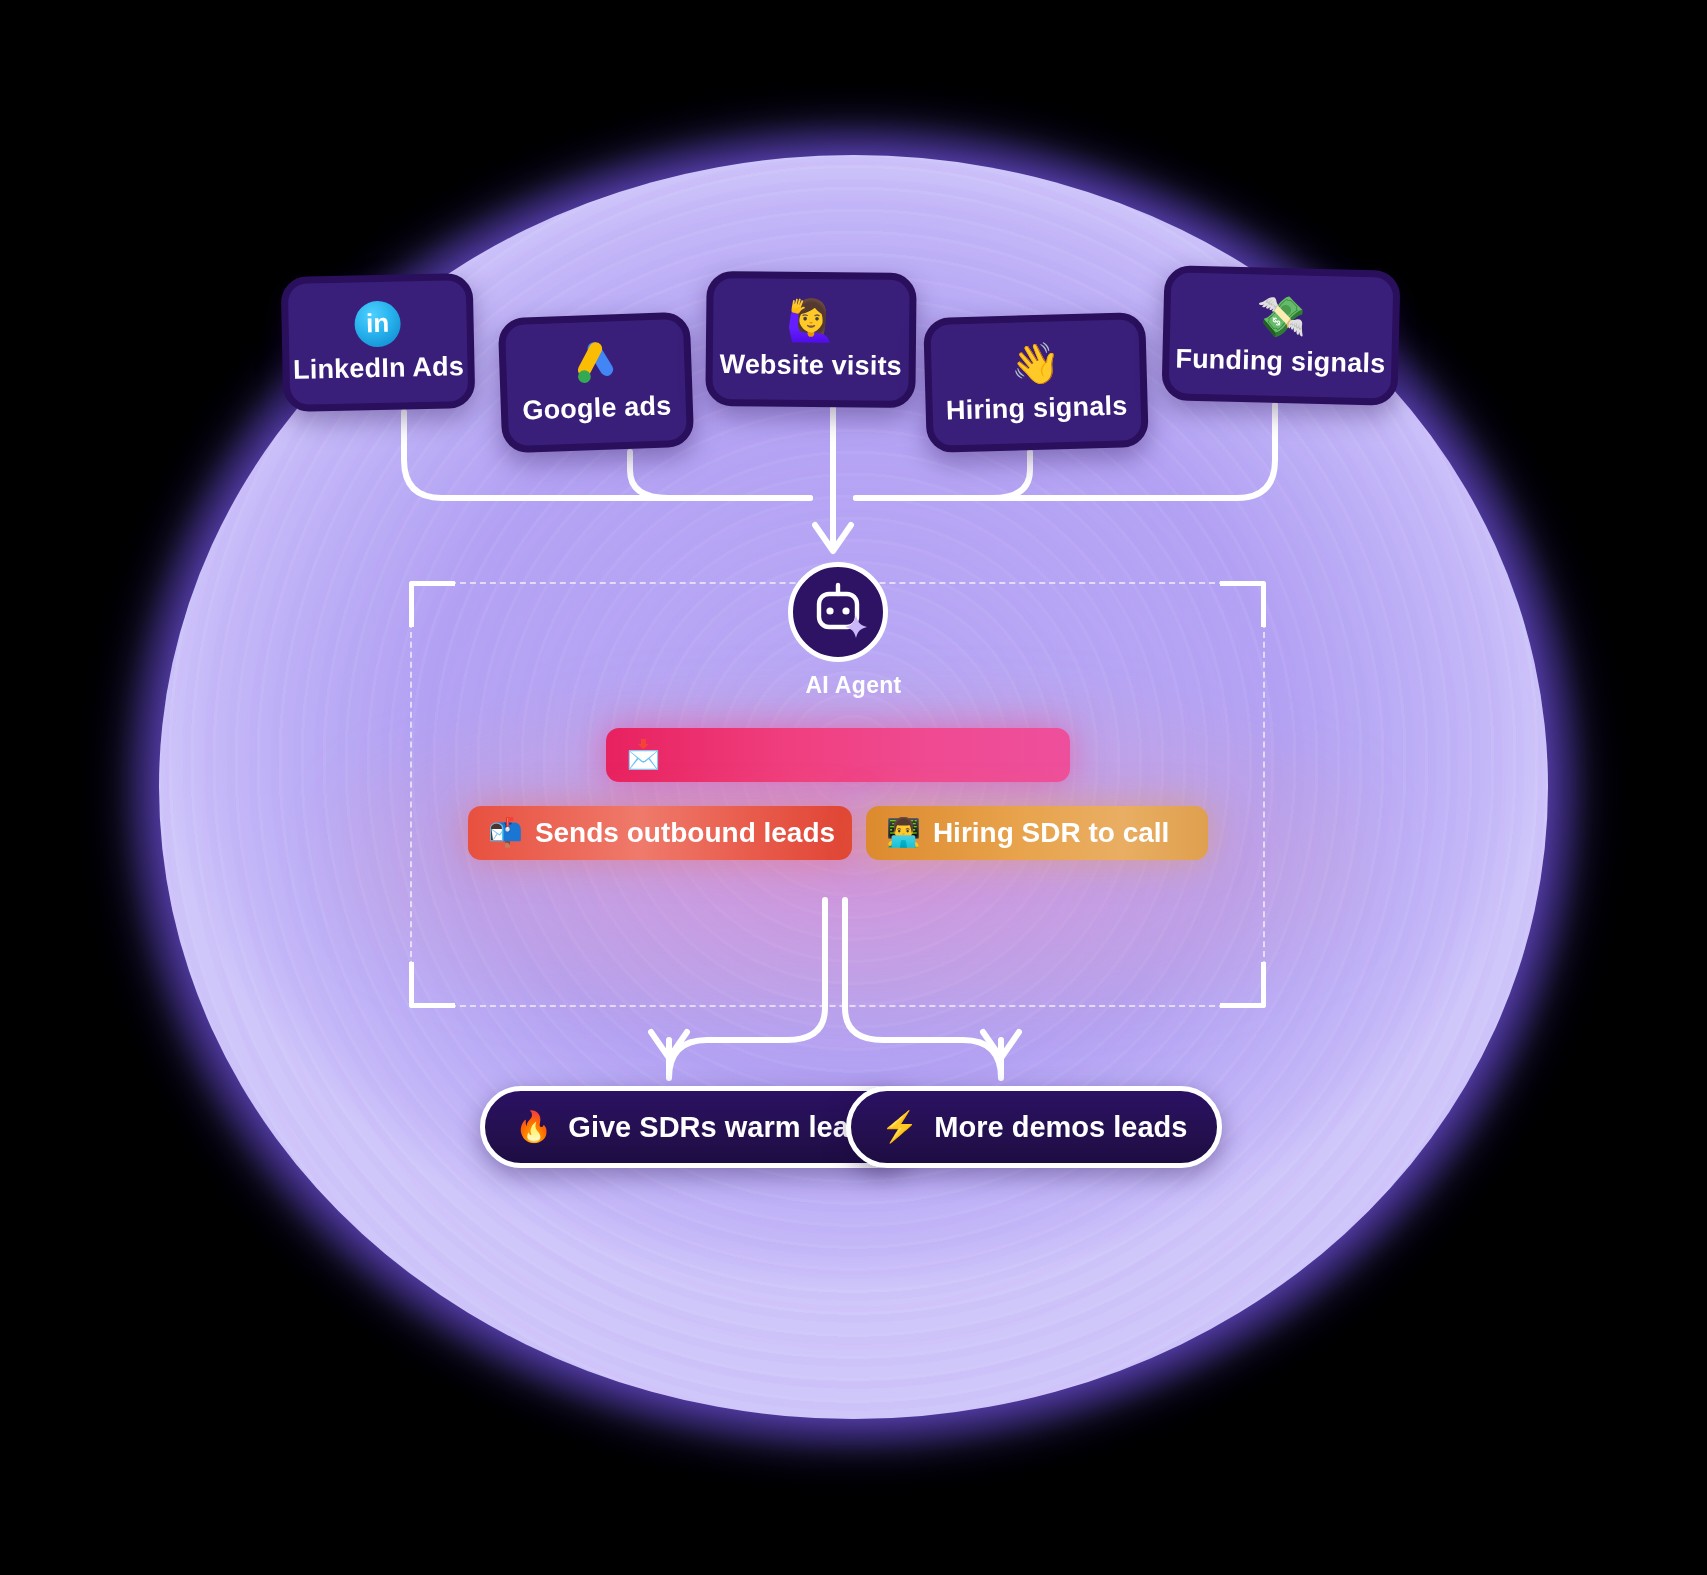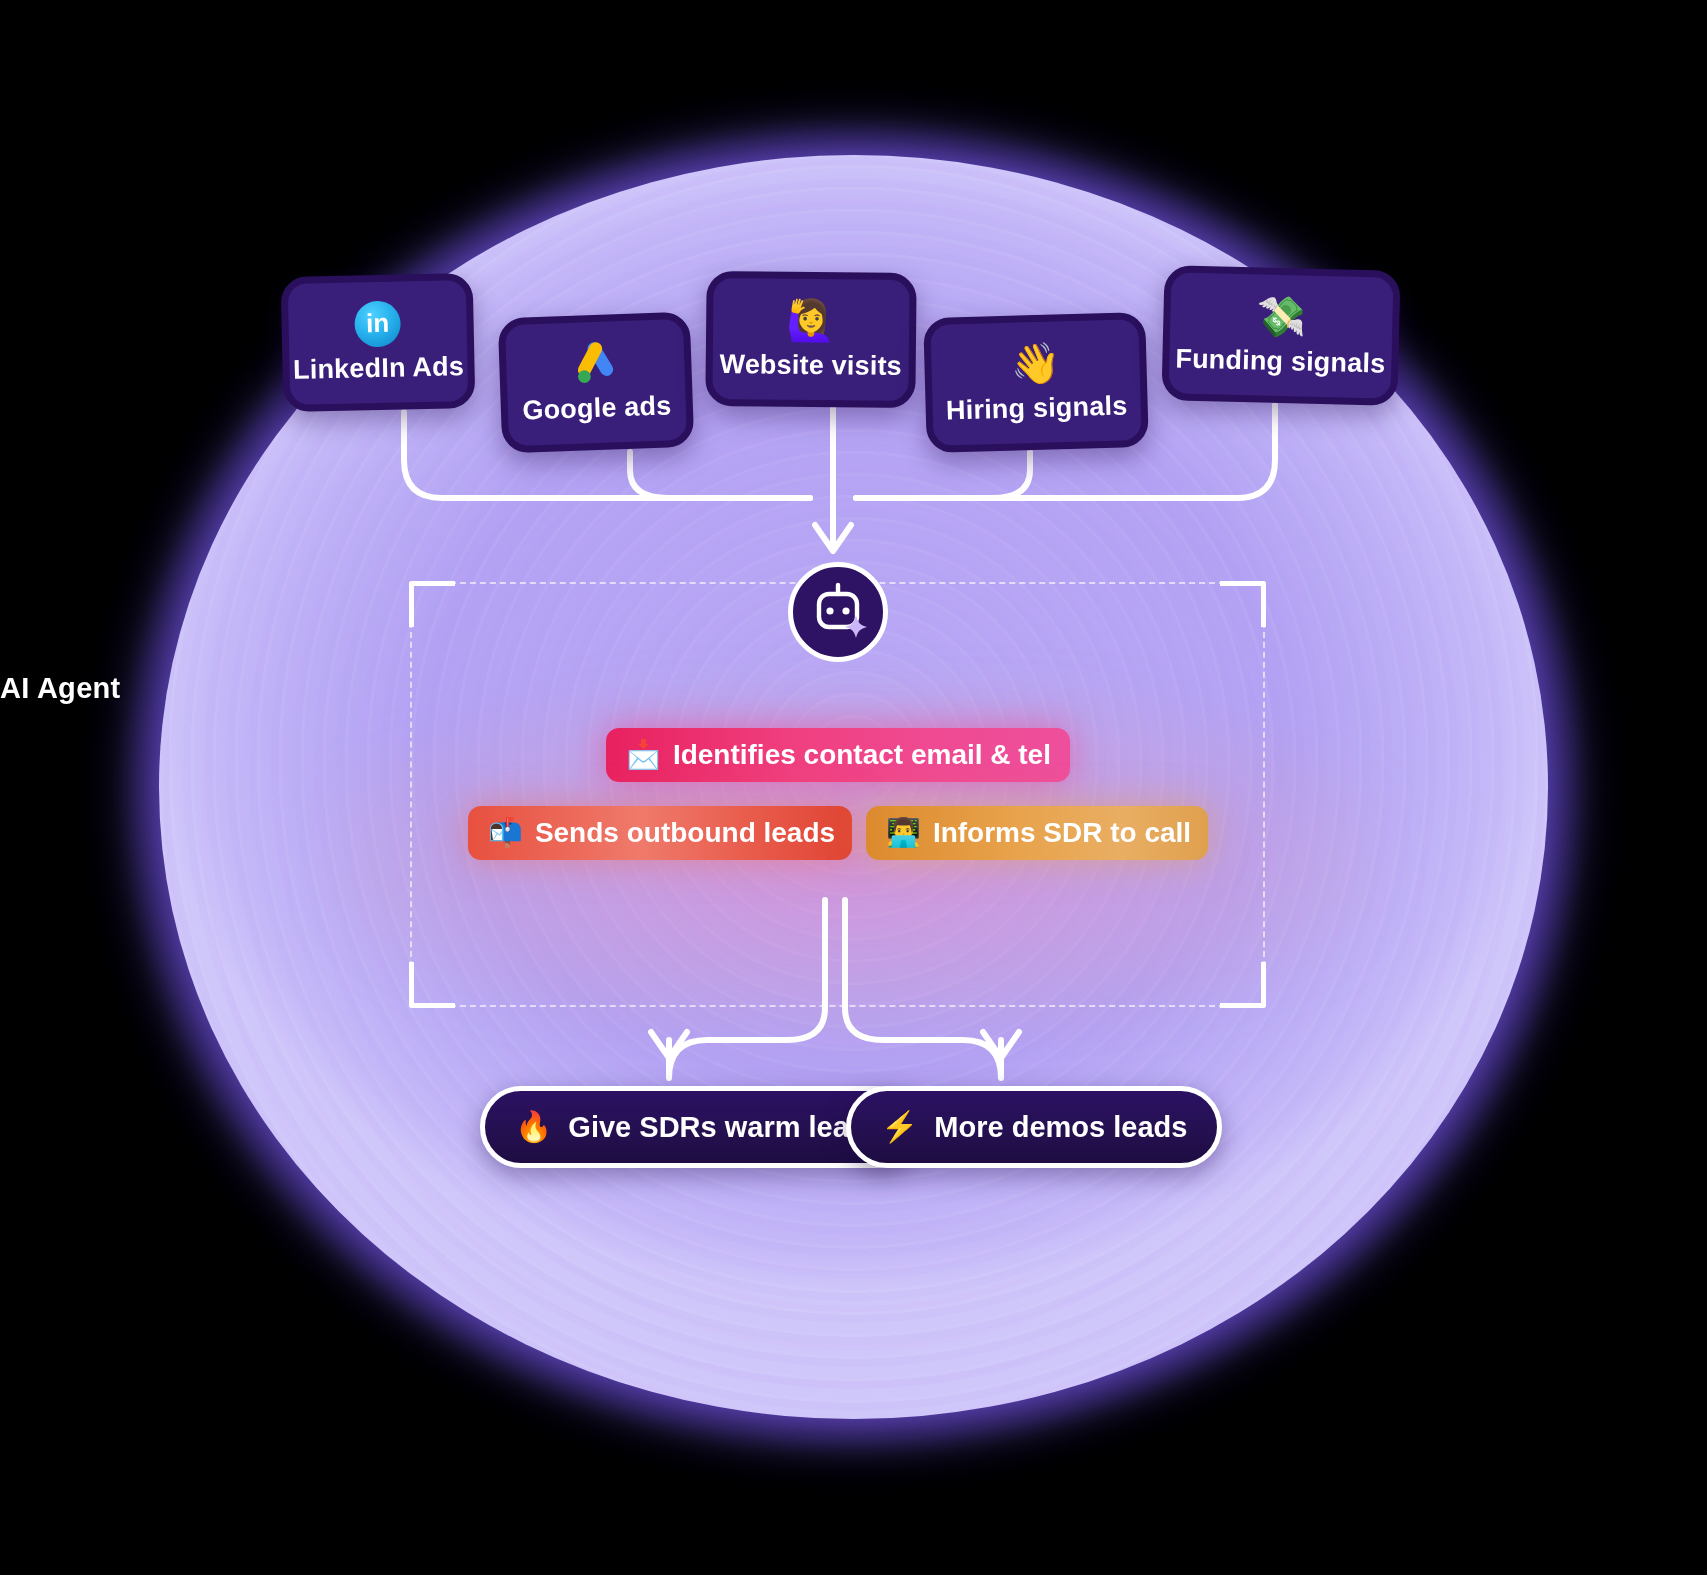--- a/index.html
+++ b/index.html
@@ -232,8 +232,9 @@
     left: 0;
     top: 672px;
     width: 1707px;
+    text-align: center;
     color: #ffffff;
-    font-size: 29px;
+    font-size: 23px;
     font-weight: 700;
     letter-spacing: .3px;
   }

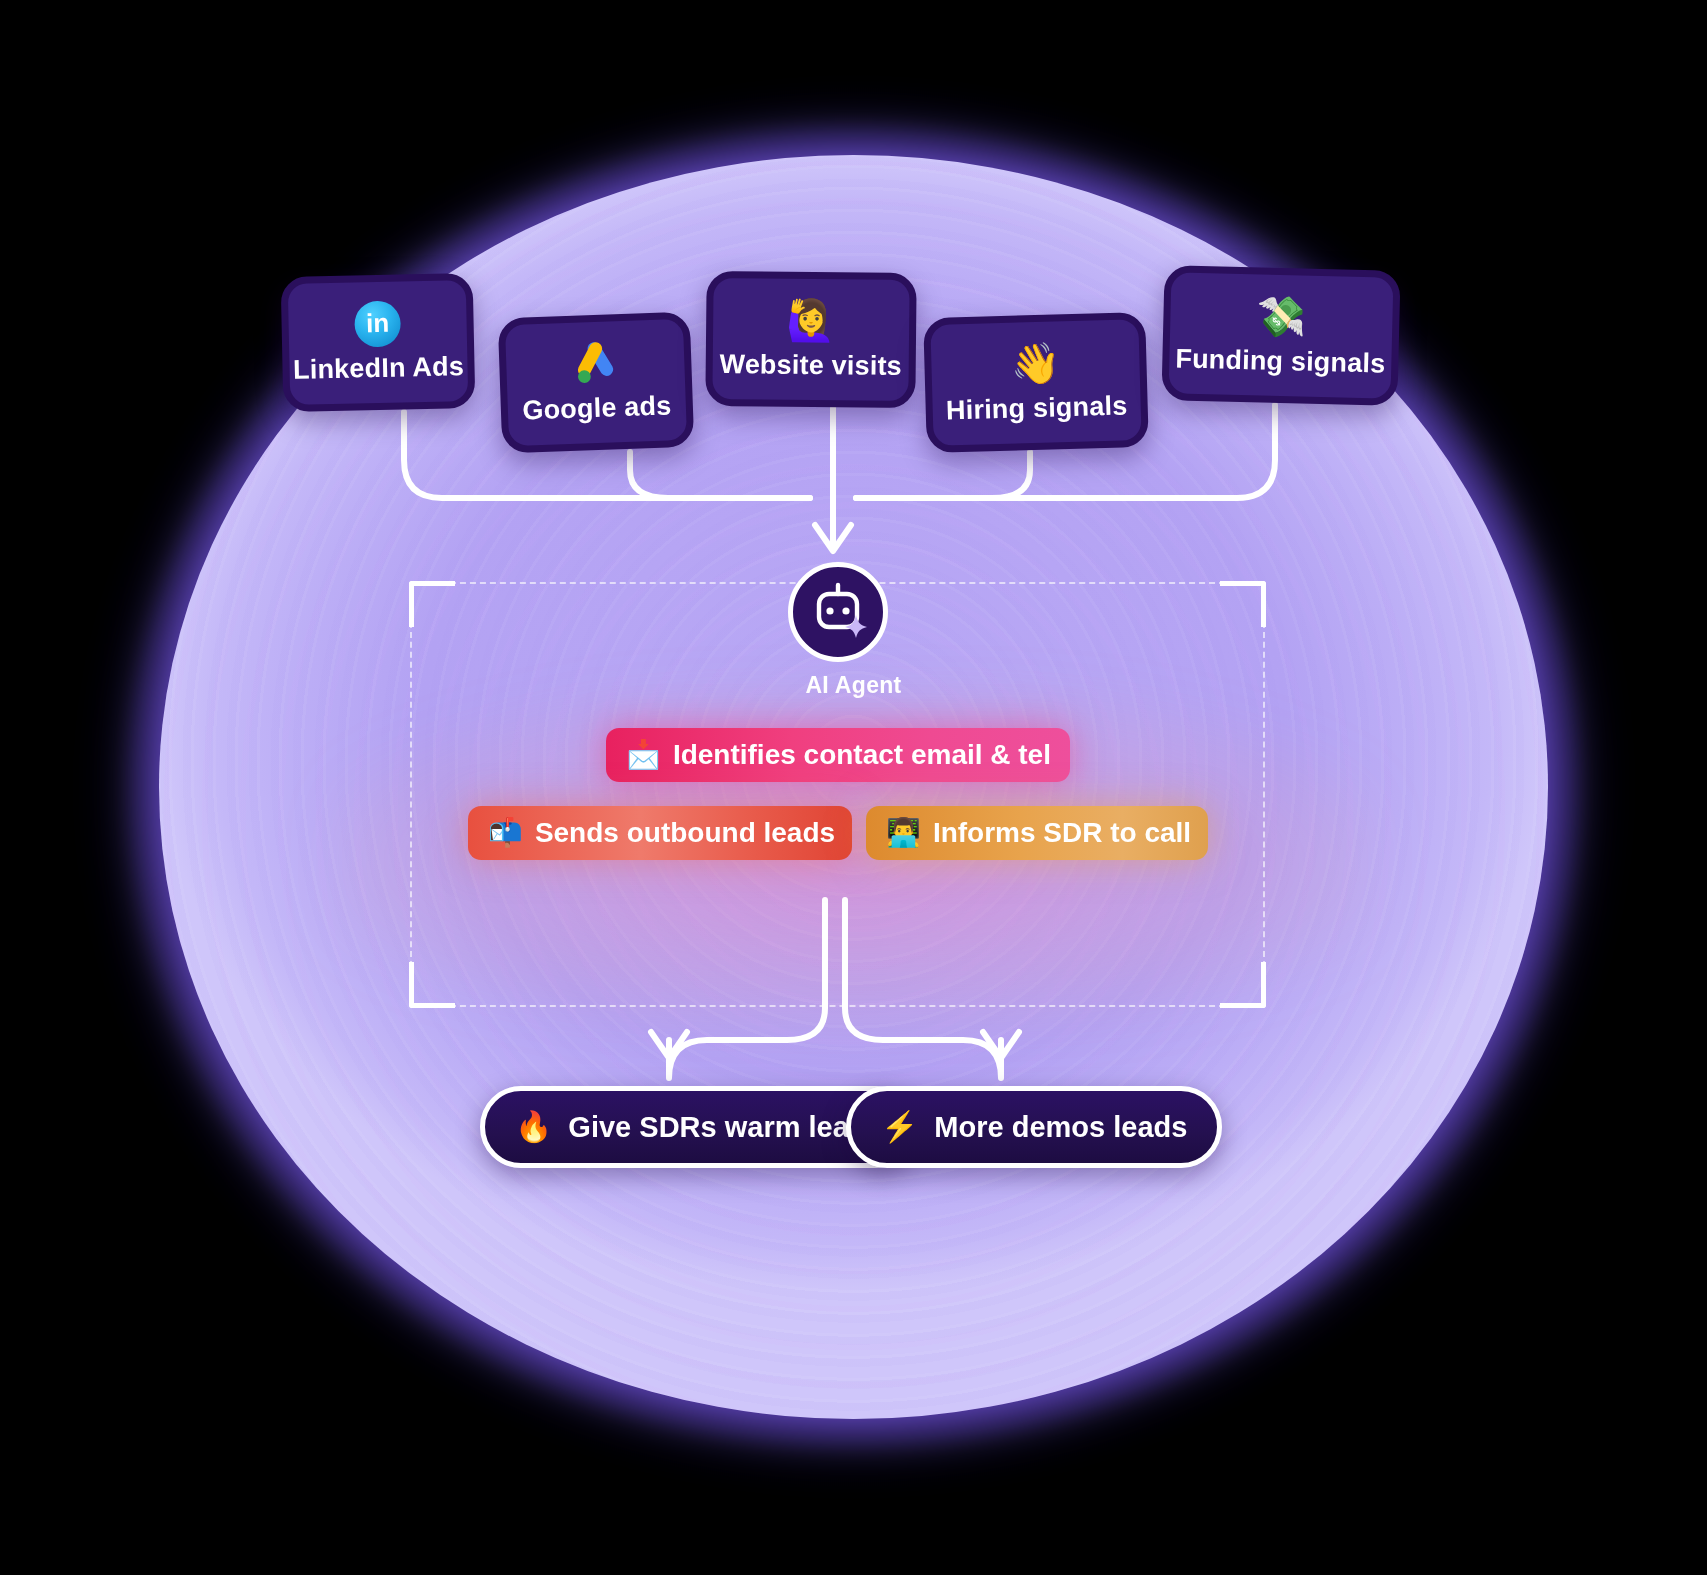--- a/index.html
+++ b/index.html
@@ -400,7 +400,6 @@
 
     <div class="pill" id="pill-identify">
       <span class="emoji">📩</span>
-      <span>Identifies contact email &amp; tel</span>
     </div>
 
     <div class="pill" id="pill-sends">

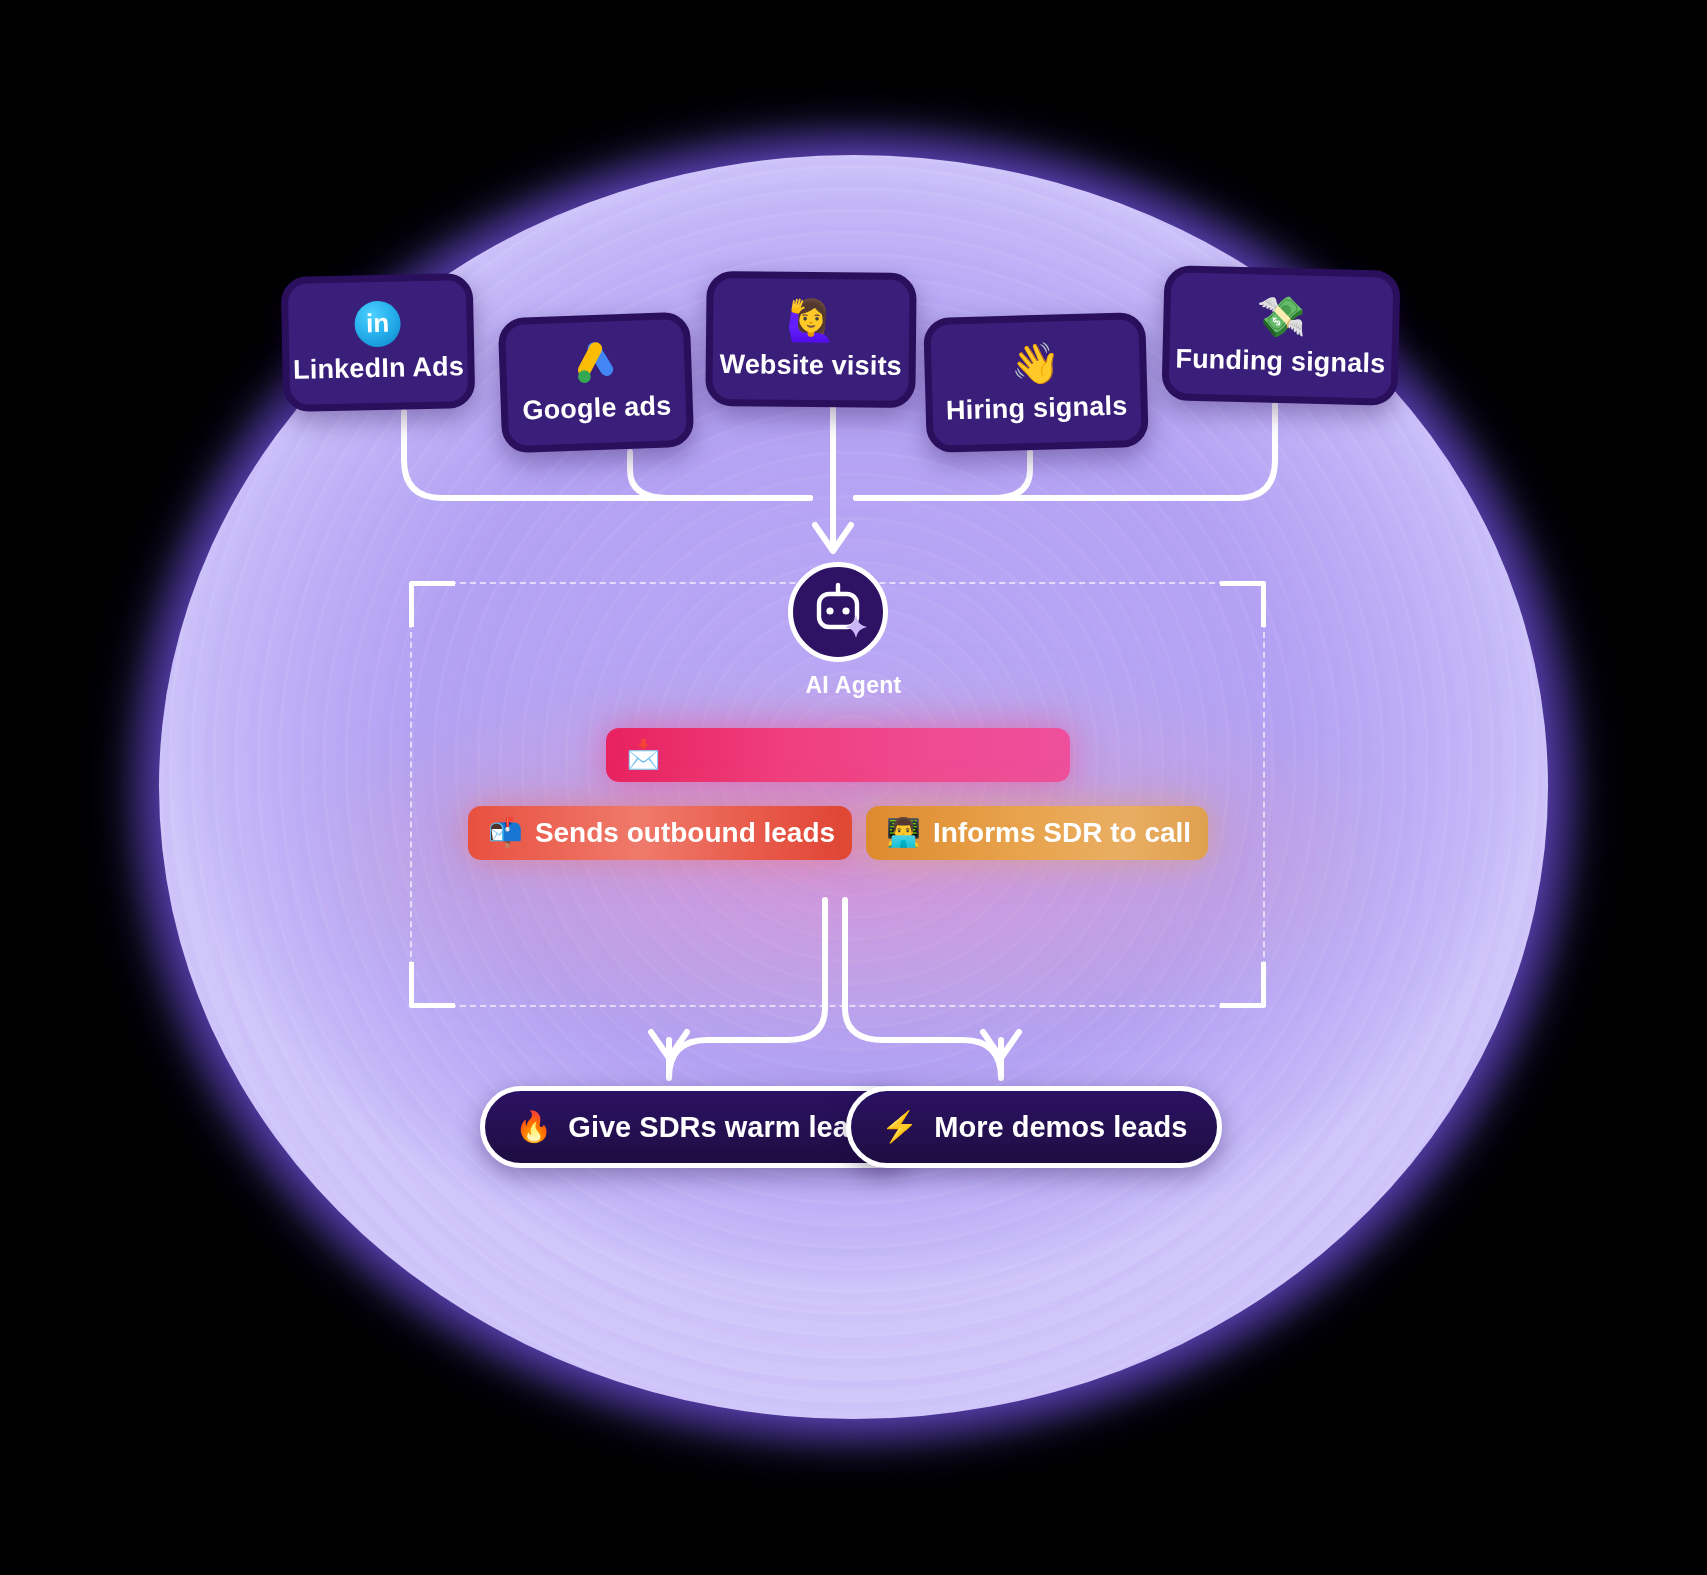--- a/index.html
+++ b/index.html
@@ -409,7 +409,7 @@
 
     <div class="pill" id="pill-informs">
       <span class="emoji">👨‍💻</span>
-      <span>Informs SDR to call</span>
+      <span>Hiring SDR to call</span>
     </div>
 
     <div class="out-card" id="out-leads">

